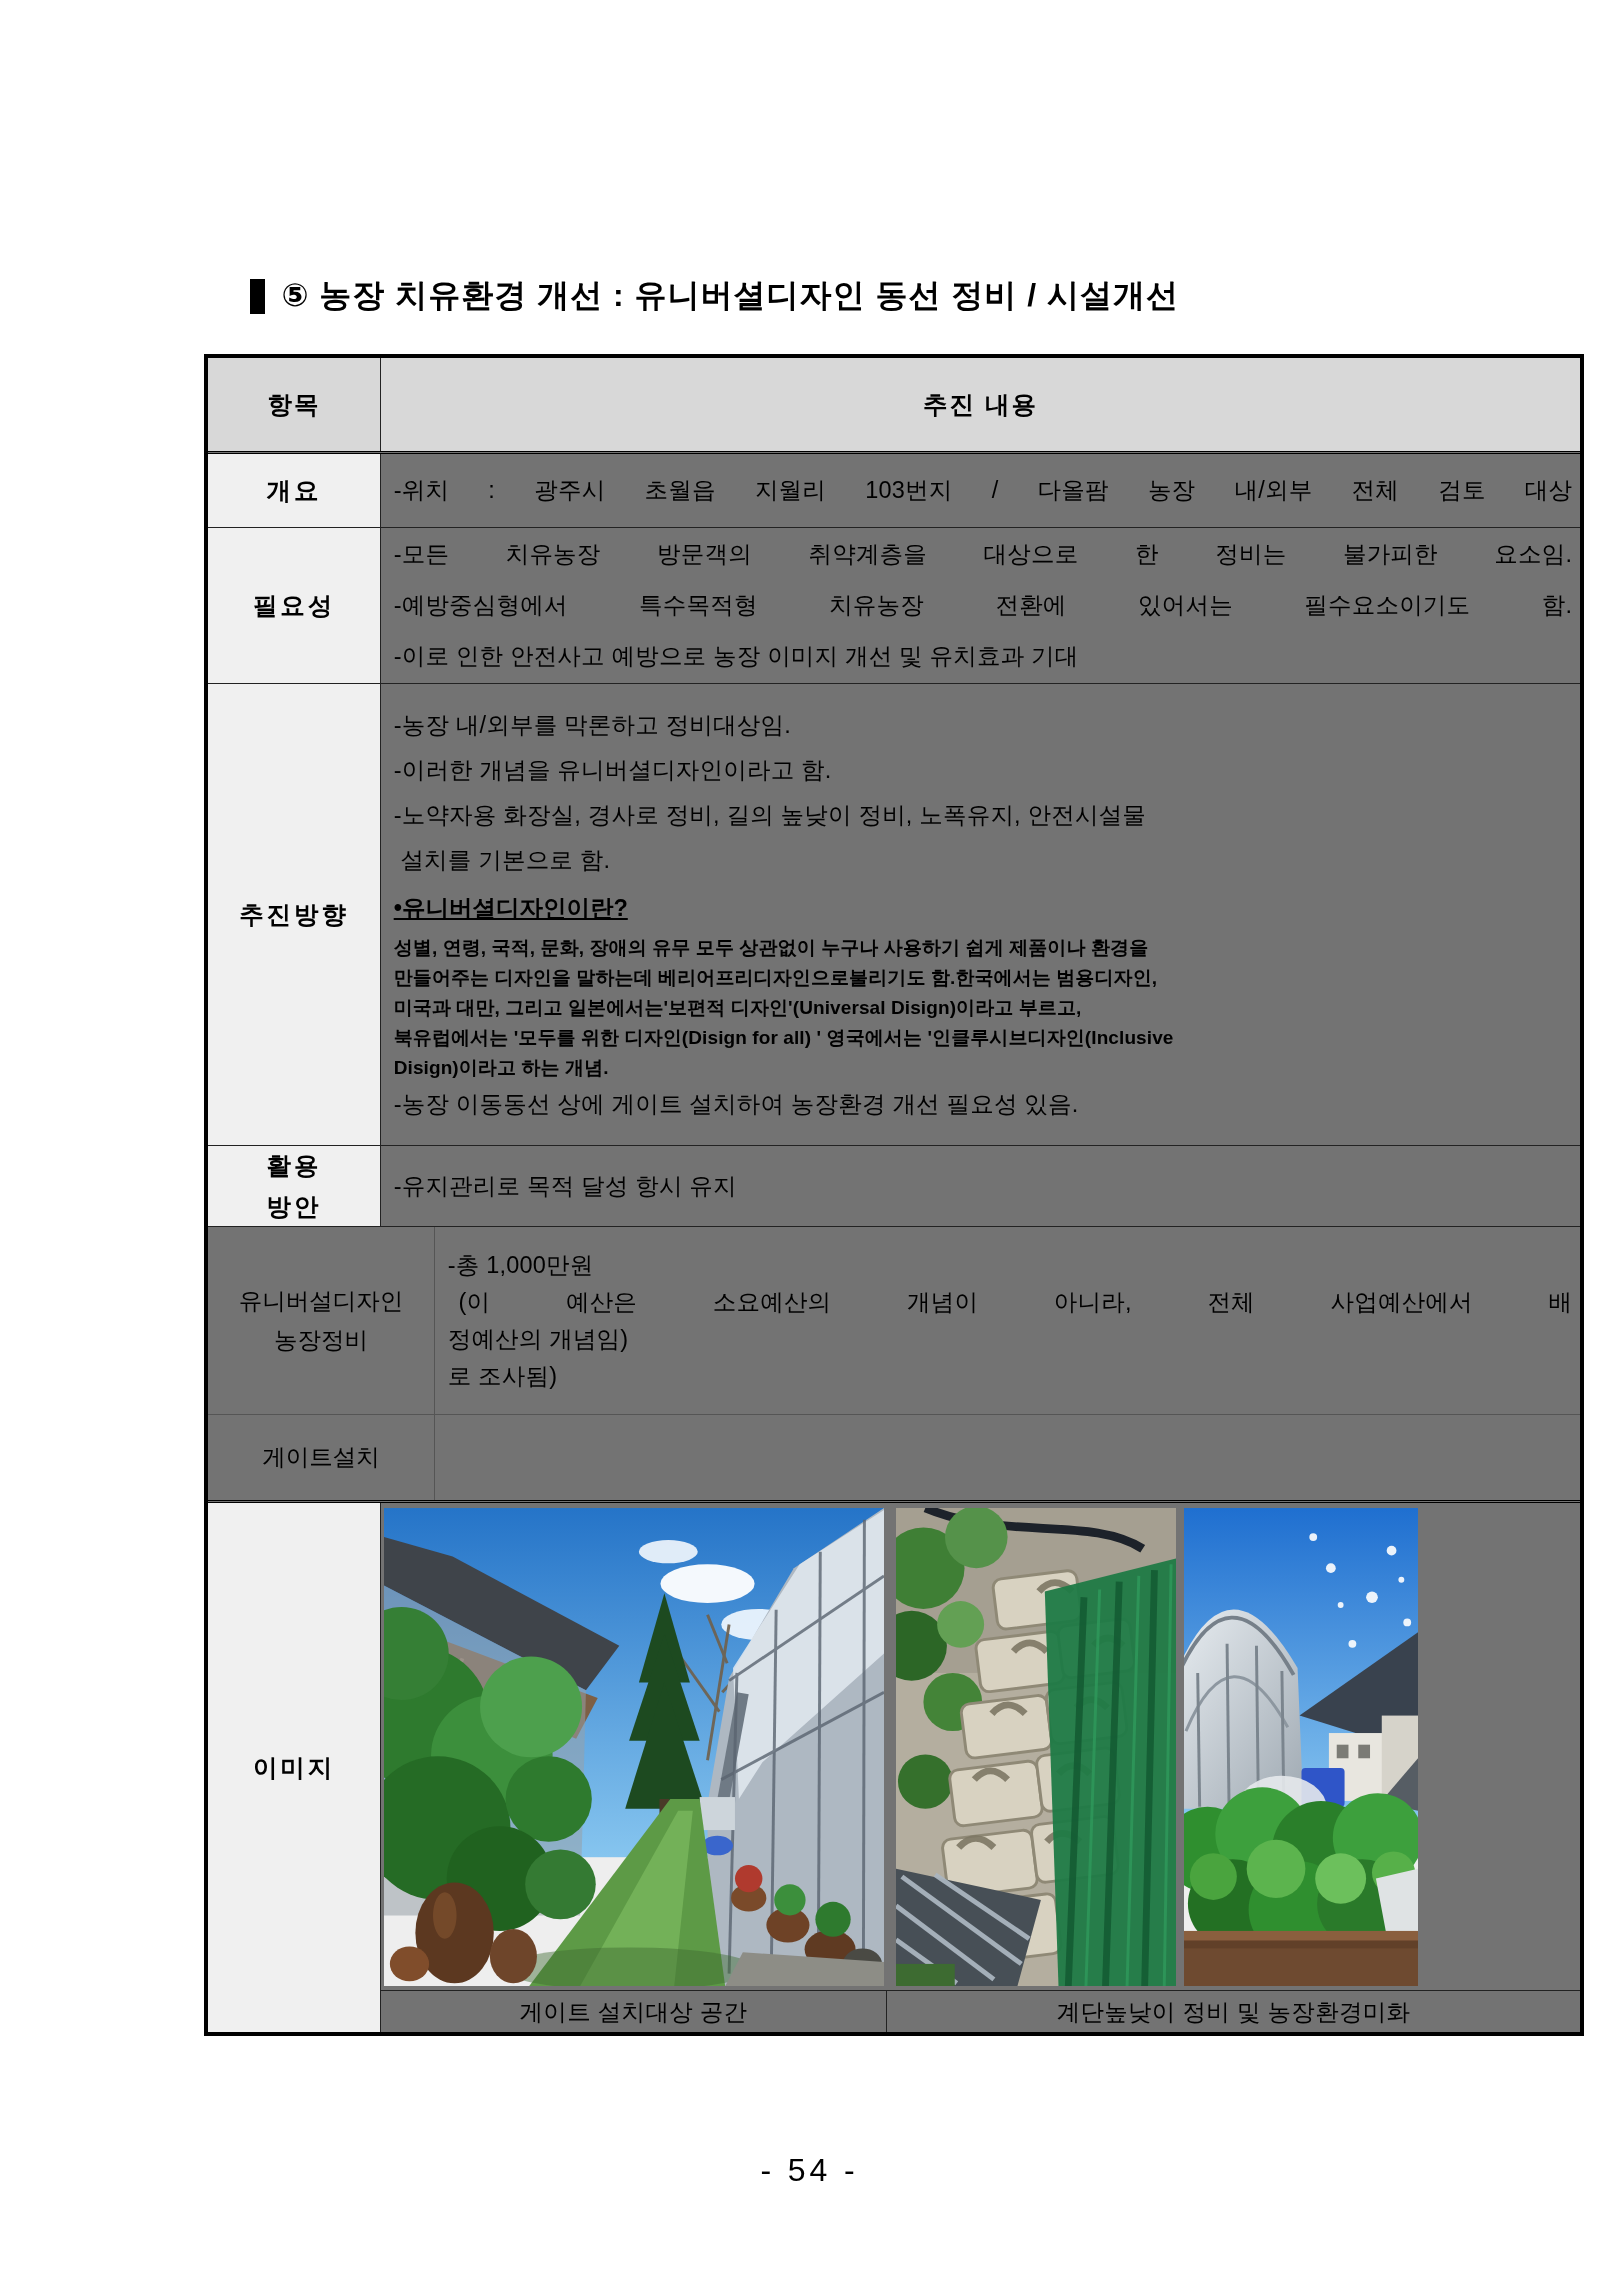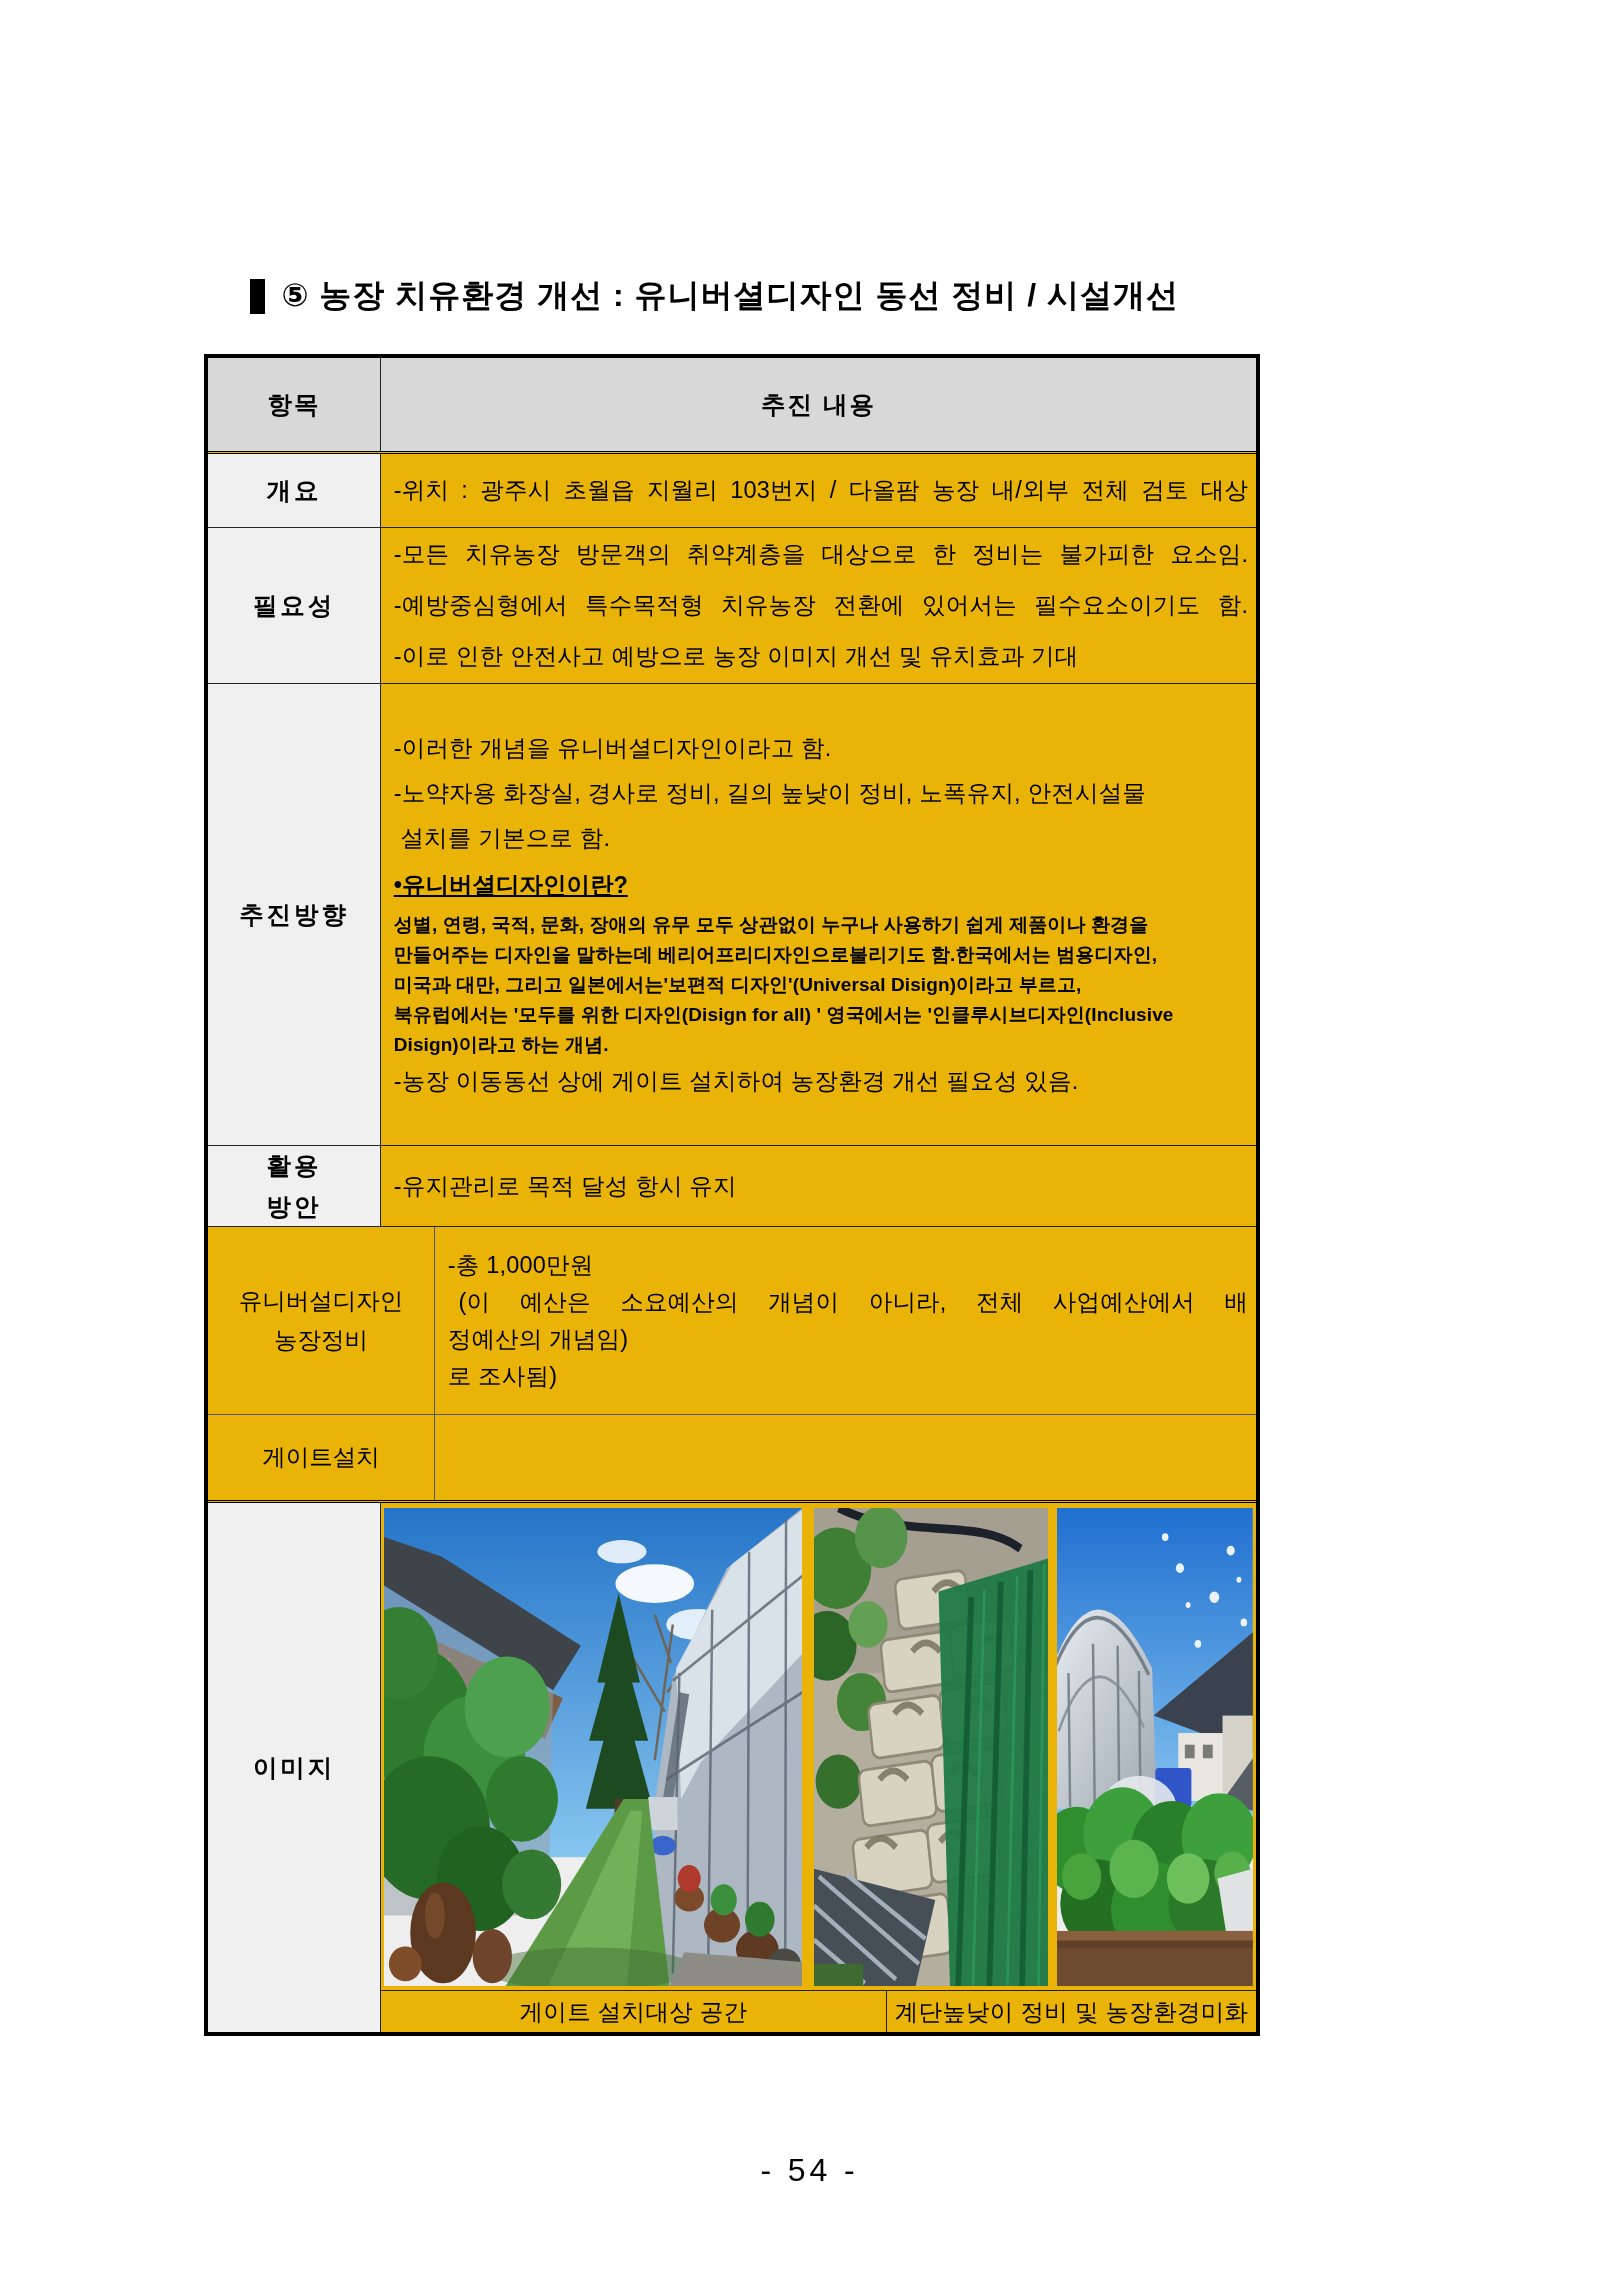--- a/index.html
+++ b/index.html
@@ -15,7 +15,7 @@
   .title-text { font-size:32px; font-weight:700; letter-spacing:1px; white-space:pre; }
 
   
-  .tbl { position:absolute; left:204px; top:354px; width:1056px; border:4.9px solid #000; background:#eab308; }
+  .tbl { position:absolute; left:204px; top:354px; width:1380px; border:4.9px solid #000; background:#737373; }
   .row { display:flex; border-bottom:1px solid #222; }
   .r-header { height:96px; border-bottom:3.9px double #000; }
   .r-overview  { height:74px; }

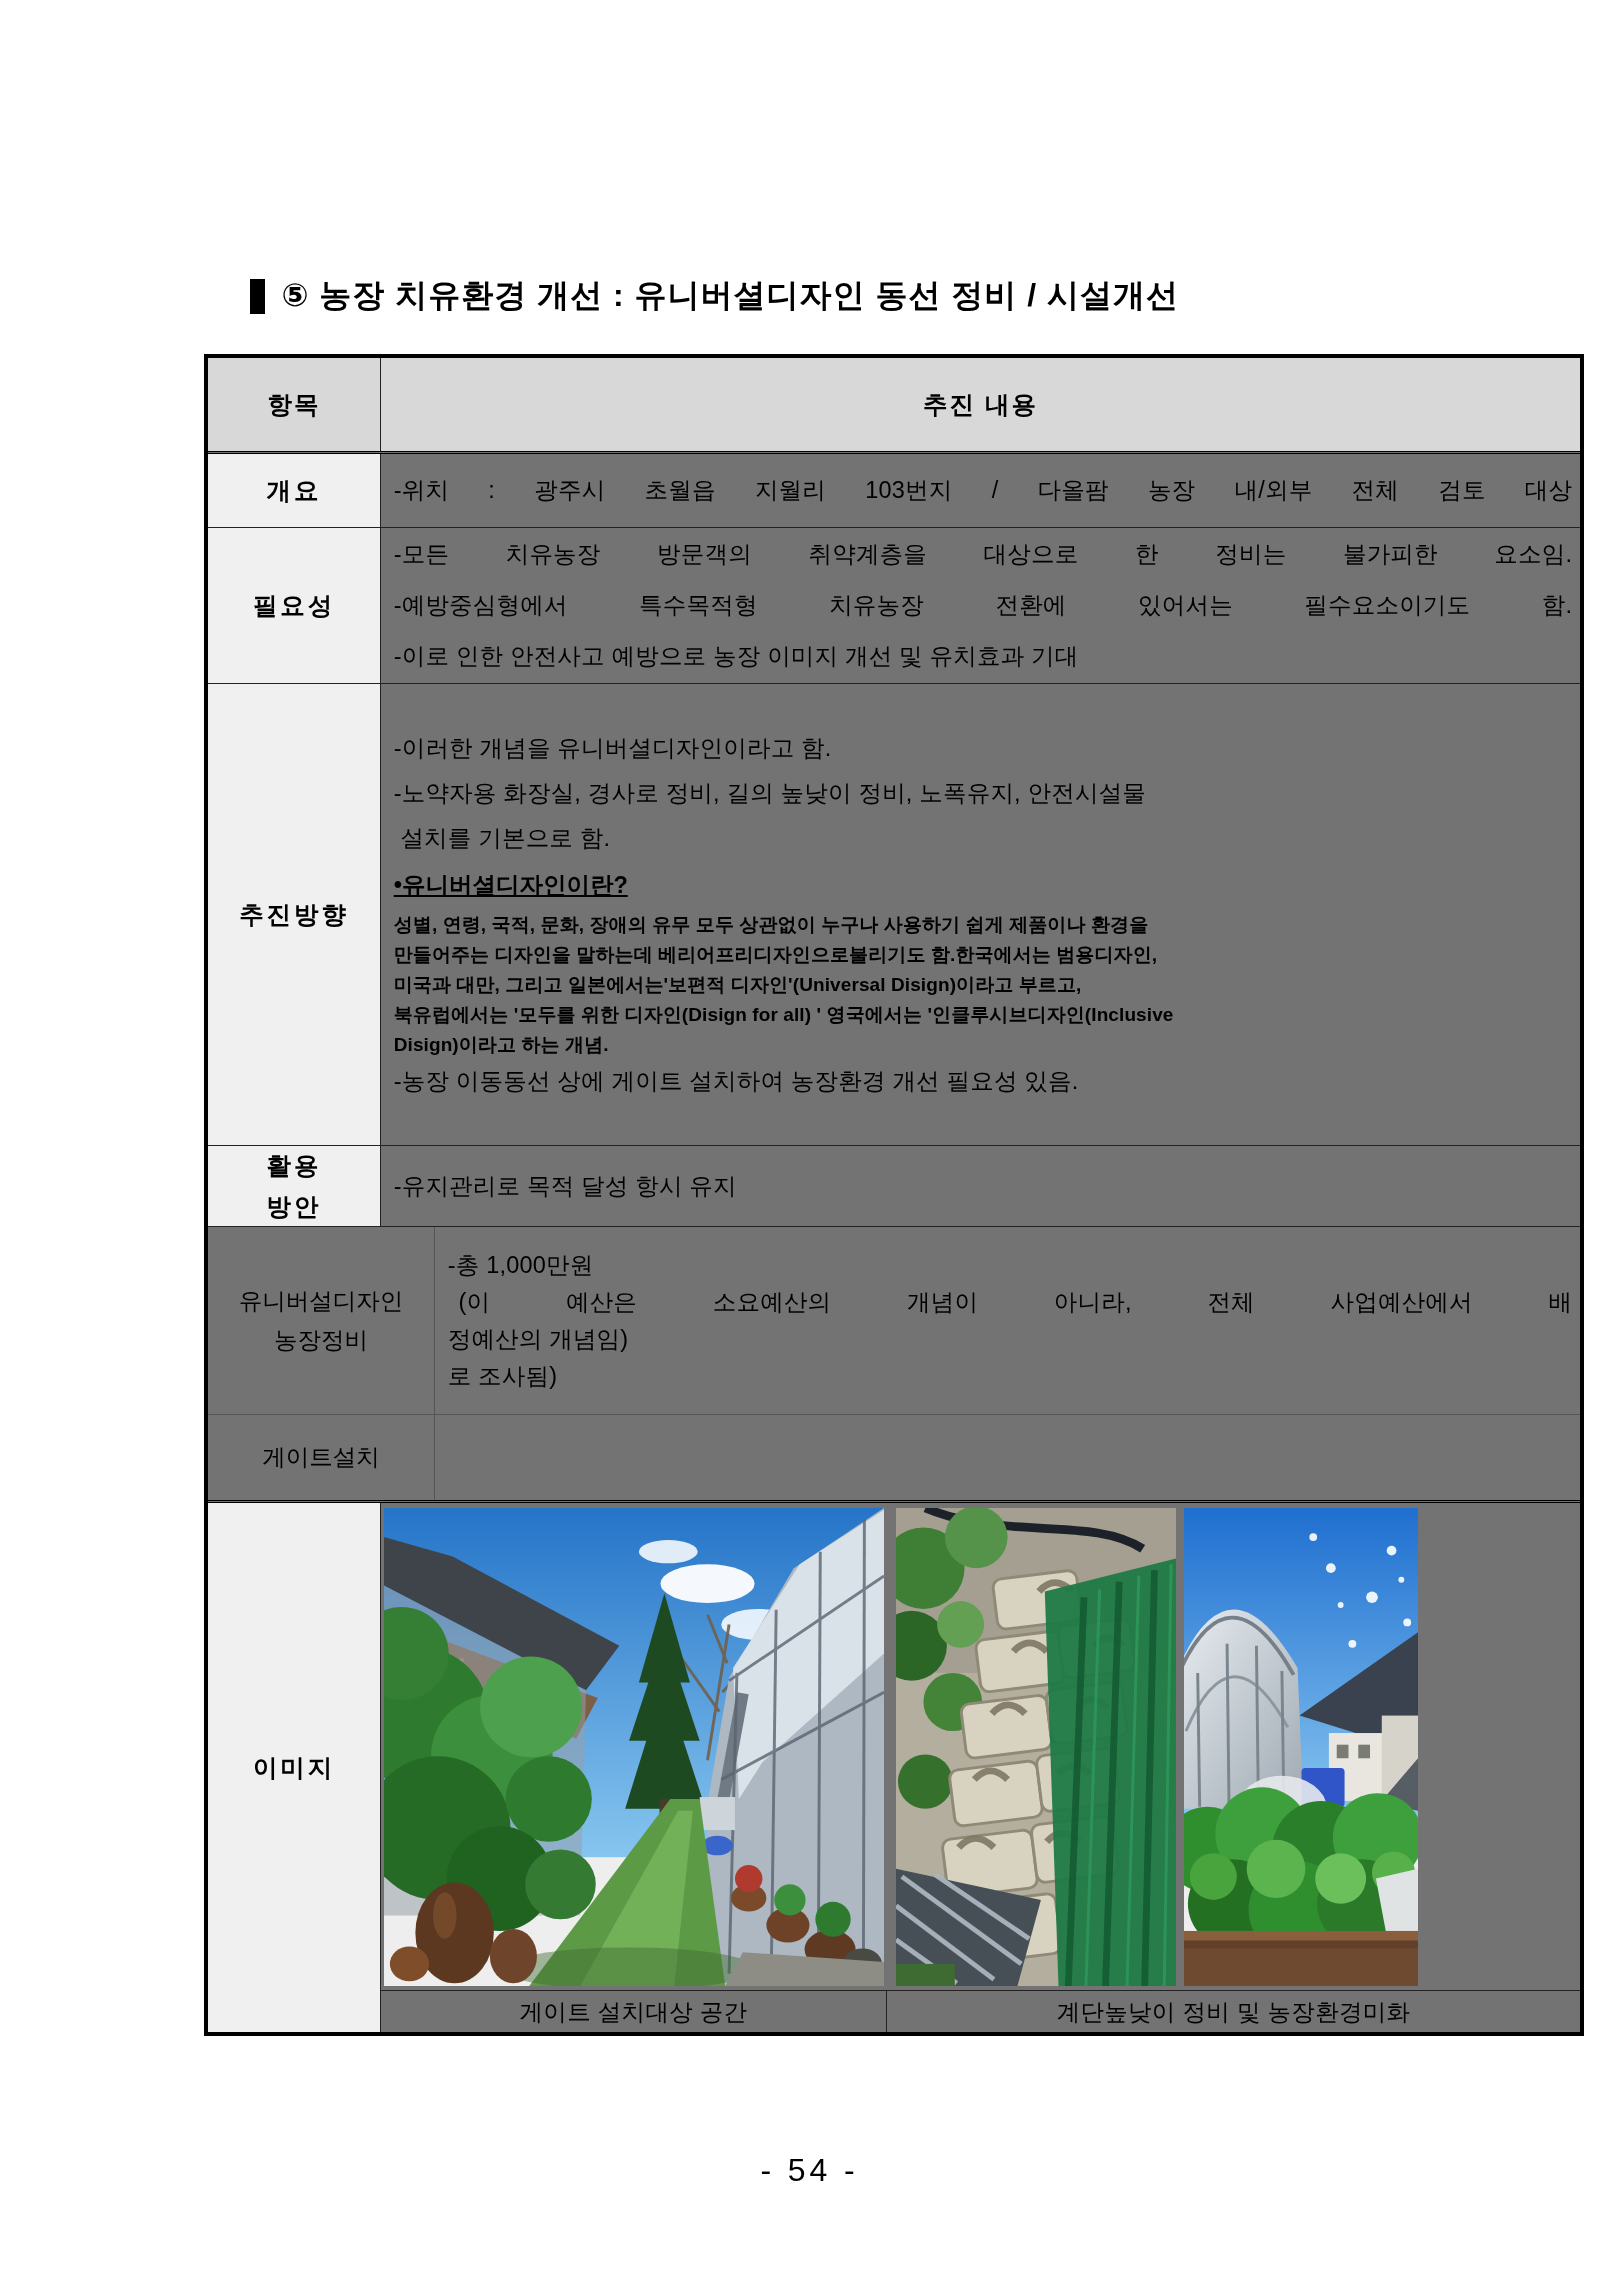--- a/index.html
+++ b/index.html
@@ -105,6 +105,7 @@
     <div class="row r-direction">
       <div class="c-label">추진방향</div>
       <div class="c-body">
+        <div class="ln">-농장 내/외부를 막론하고 정비대상임.</div>
         <div class="ln">-이러한 개념을 유니버셜디자인이라고 함.</div>
         <div class="ln">-노약자용 화장실, 경사로 정비, 길의 높낮이 정비, 노폭유지, 안전시설물</div>
         <div class="ln"> 설치를 기본으로 함.</div>

